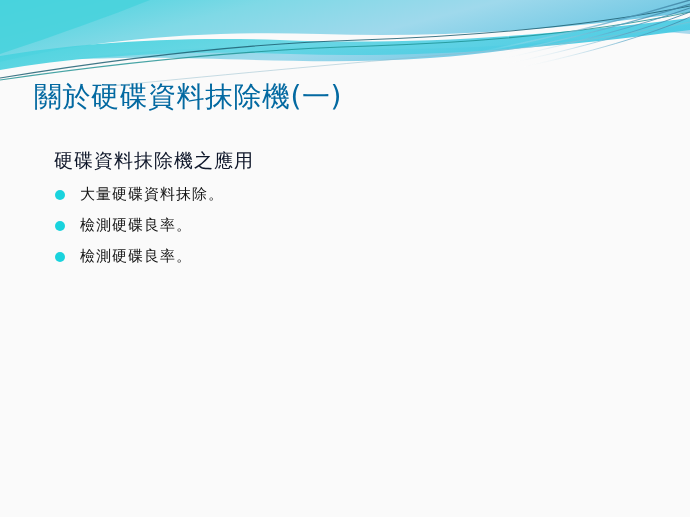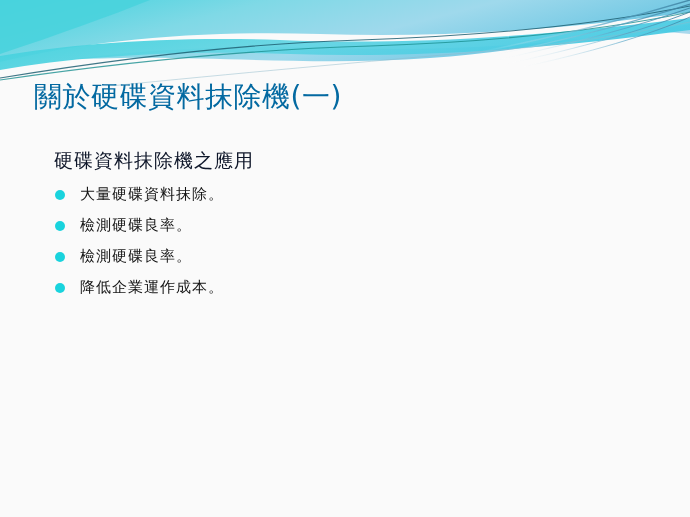--- a/index.html
+++ b/index.html
@@ -174,10 +174,6 @@
         <span class="bullet-marker"></span>
         <span class="bullet-text">檢測硬碟良率。</span>
       </li>
-      <li class="bullet-item">
-        <span class="bullet-marker"></span>
-        <span class="bullet-text">降低企業運作成本。</span>
-      </li>
     </ul>
 
   </div>

